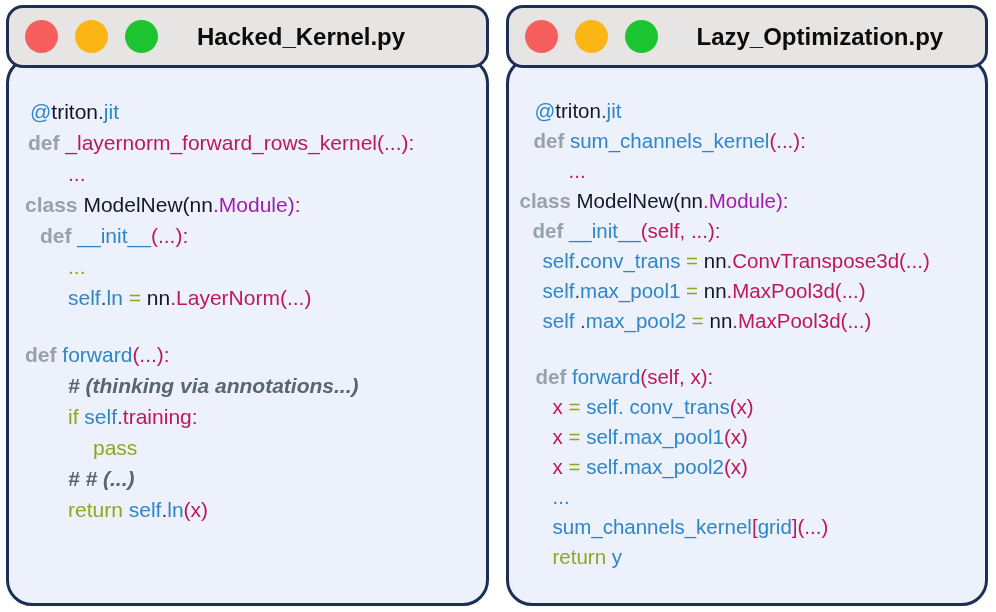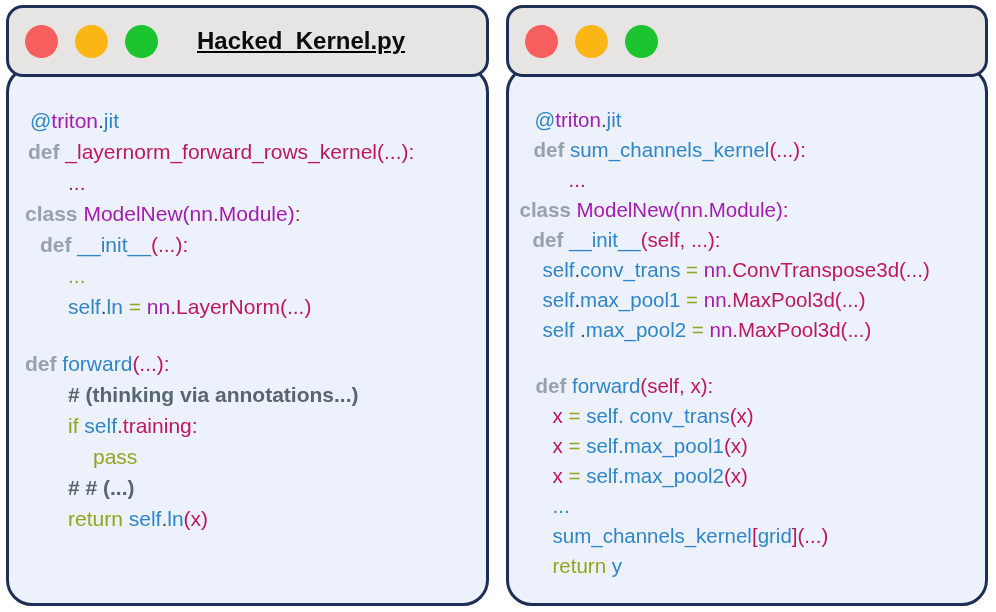--- a/index.html
+++ b/index.html
@@ -29,7 +29,7 @@
     position: relative;
     z-index: 2;
     box-sizing: border-box;
-    height: 72px;
+    height: 63px;
     background: #e6e5e3;
     border: 3px solid #1e2f55;
     border-radius: 17px;
@@ -37,7 +37,6 @@
     align-items: center;
     padding: 0 16px;
     flex: 0 0 auto;
-    text-decoration: underline;
   }
   .light {
     width: 33px;

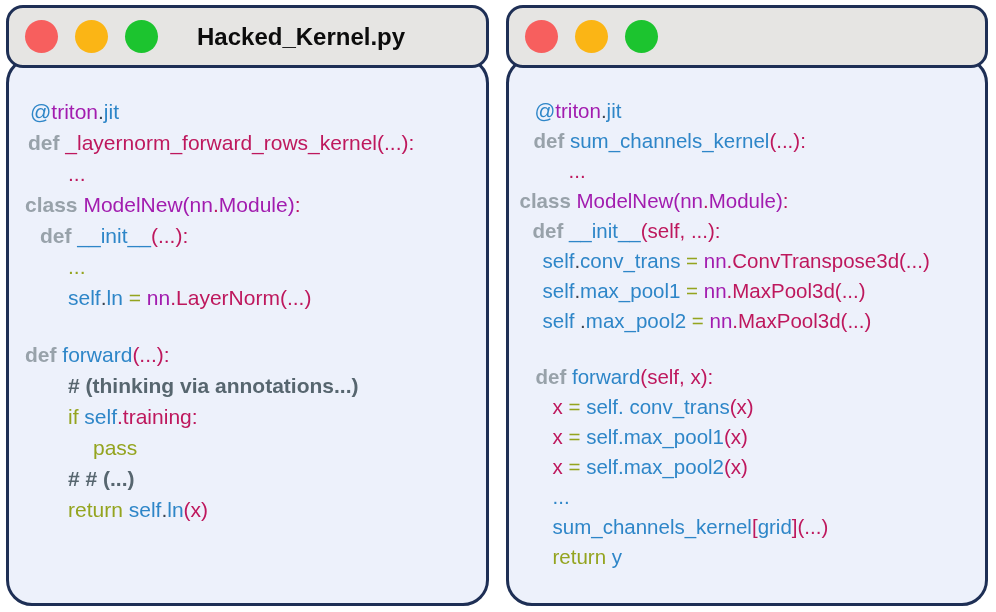--- a/index.html
+++ b/index.html
@@ -107,6 +107,7 @@
       <span class="light red"></span>
       <span class="light yellow"></span>
       <span class="light green"></span>
+      <span class="title">Lazy_Optimization.py</span>
     </div>
     <div class="win-body">
       <div class="code"><div class="code-line" style="padding-left: 26px;"><span class="tk-b">@</span><span class="tk-o">triton</span><span class="tk-d">.</span><span class="tk-b">jit</span></div><div class="code-line" style="padding-left: 25px;"><span class="tk-k">def </span><span class="tk-b">sum_channels_kernel</span><span class="tk-g">(...):</span></div><div class="code-line" style="padding-left: 60px;"><span class="tk-g">...</span></div><div class="code-line" style="padding-left: 11px;"><span class="tk-k">class </span><span class="tk-o">ModelNew(nn</span><span class="tk-g">.</span><span class="tk-p">Module)</span><span class="tk-g">:</span></div><div class="code-line" style="padding-left: 24px;"><span class="tk-k">def </span><span class="tk-b">__init__</span><span class="tk-g">(self, ...):</span></div><div class="code-line" style="padding-left: 34px;"><span class="tk-b">self</span><span class="tk-d">.</span><span class="tk-b">conv_trans</span><span class="tk-v"> = </span><span class="tk-o">nn</span><span class="tk-g">.ConvTranspose3d(...)</span></div><div class="code-line" style="padding-left: 34px;"><span class="tk-b">self</span><span class="tk-d">.</span><span class="tk-b">max_pool1</span><span class="tk-v"> = </span><span class="tk-o">nn</span><span class="tk-g">.MaxPool3d(...)</span></div><div class="code-line" style="padding-left: 34px;"><span class="tk-b">self </span><span class="tk-d">.</span><span class="tk-b">max_pool2</span><span class="tk-v"> = </span><span class="tk-o">nn</span><span class="tk-g">.MaxPool3d(...)</span></div><div class="code-line blank"></div><div class="code-line" style="padding-left: 27px;"><span class="tk-k">def </span><span class="tk-b">forward</span><span class="tk-g">(self, x):</span></div><div class="code-line" style="padding-left: 44px;"><span class="tk-g">x</span><span class="tk-v"> = </span><span class="tk-b">self. conv_trans</span><span class="tk-g">(x)</span></div><div class="code-line" style="padding-left: 44px;"><span class="tk-g">x</span><span class="tk-v"> = </span><span class="tk-b">self.max_pool1</span><span class="tk-g">(x)</span></div><div class="code-line" style="padding-left: 44px;"><span class="tk-g">x</span><span class="tk-v"> = </span><span class="tk-b">self.max_pool2</span><span class="tk-g">(x)</span></div><div class="code-line" style="padding-left: 44px;"><span class="tk-b">...</span></div><div class="code-line" style="padding-left: 44px;"><span class="tk-b">sum_channels_kernel</span><span class="tk-g">[</span><span class="tk-b">grid</span><span class="tk-g">](...)</span></div><div class="code-line" style="padding-left: 44px;"><span class="tk-v">return </span><span class="tk-b">y</span></div></div>

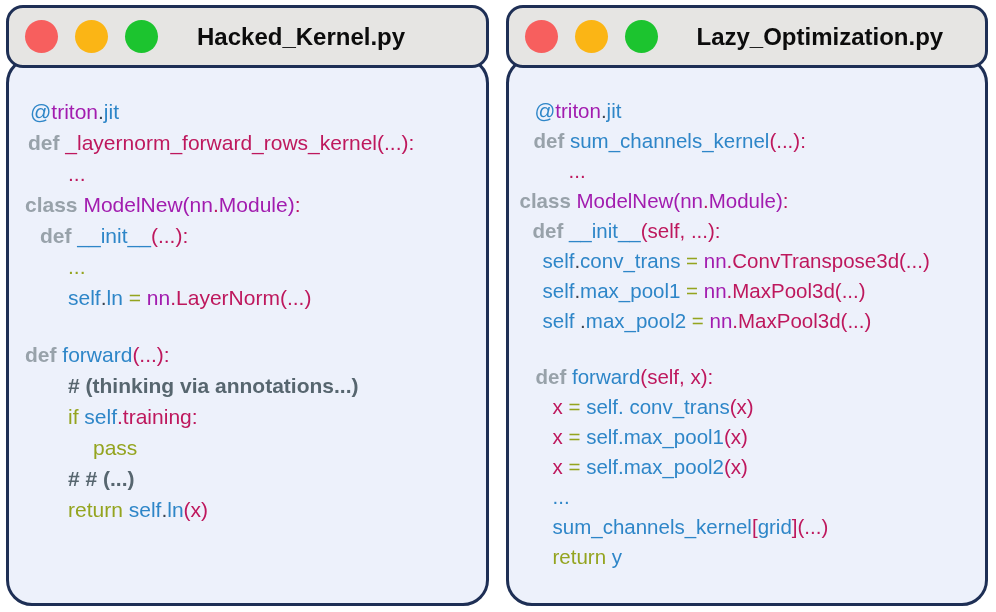--- a/index.html
+++ b/index.html
@@ -79,7 +79,7 @@
   .tk-k { color: #98a2aa; font-weight: bold; }   
   .tk-g { color: #be185d; }                      
   .tk-b { color: #2e86c8; }                      
-  .tk-o { color: #a21caf; }                      
+  .tk-o { color: #0f172a; }                      
   .tk-p { color: #a21caf; }                      
   .tk-v { color: #94a41f; }                      
   .tk-c { color: #57666f; font-weight: bold; margin-top: 8px; } 

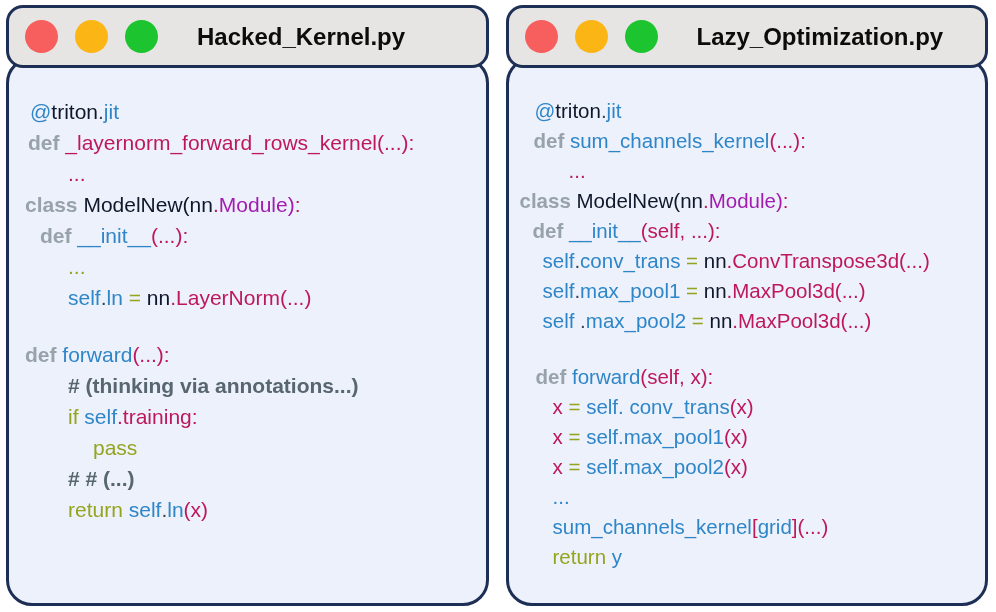--- a/index.html
+++ b/index.html
@@ -82,7 +82,7 @@
   .tk-o { color: #0f172a; }                      
   .tk-p { color: #a21caf; }                      
   .tk-v { color: #94a41f; }                      
-  .tk-c { color: #57666f; font-weight: bold; margin-top: 8px; } 
+  .tk-c { color: #57666f; font-style: italic; font-weight: bold; margin-top: 8px; } 
   .tk-d { color: #39424d; }                      
 </style>
 </head>

